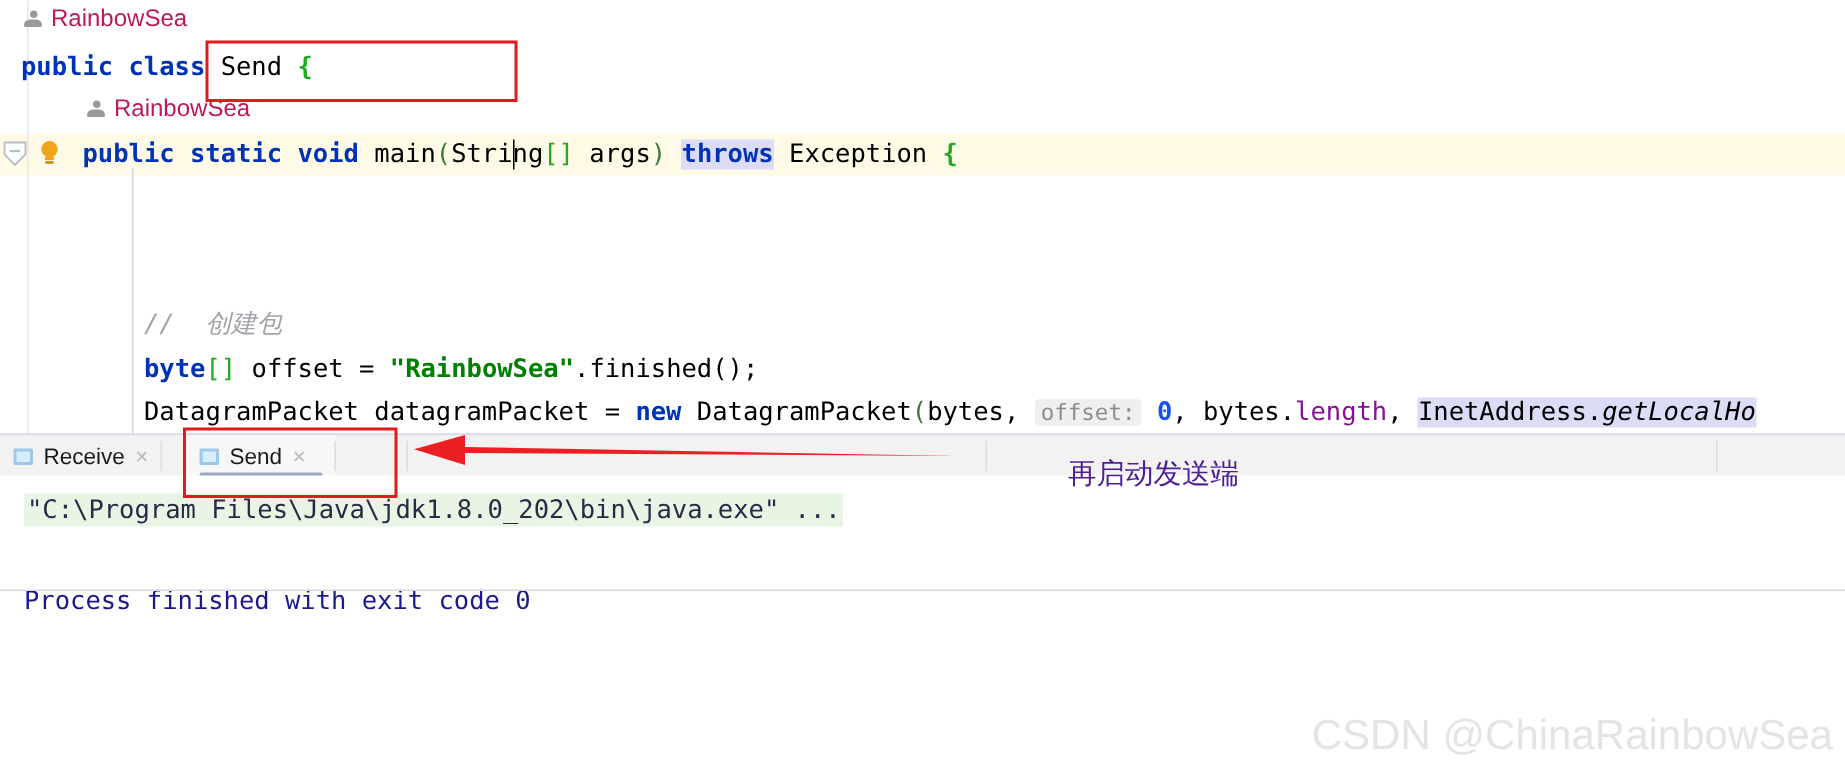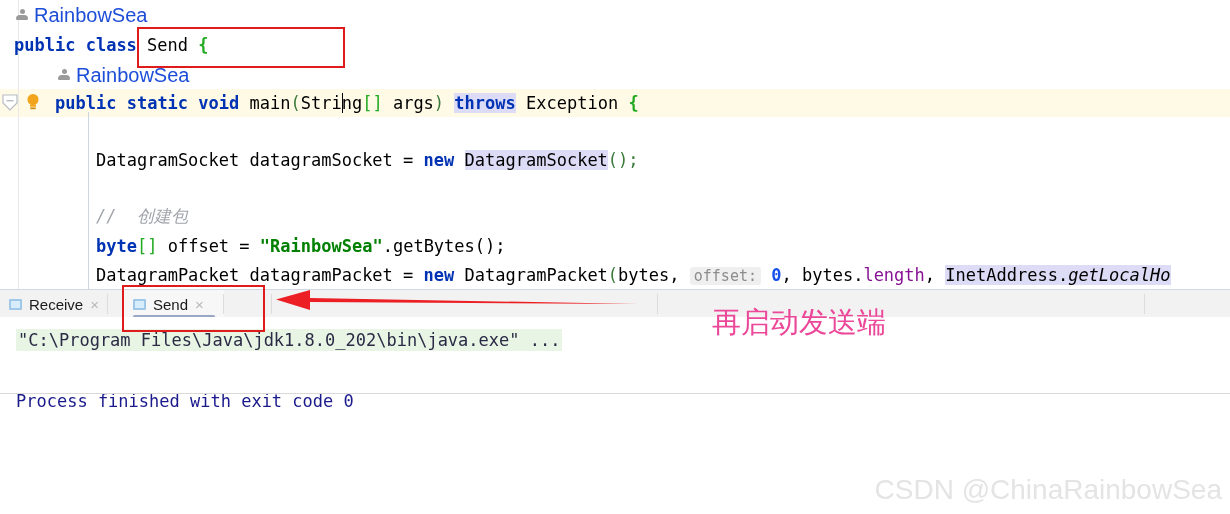--- a/index.html
+++ b/index.html
@@ -42,8 +42,8 @@
   .hint{
     position:absolute;
     font-family:"Liberation Sans", sans-serif;
-    font-size:20px;
-    color:#1d4ed8;
+    font-size:16px;
+    color:#be185d;
     white-space:nowrap;
     display:flex;align-items:center;gap:6px;
   }

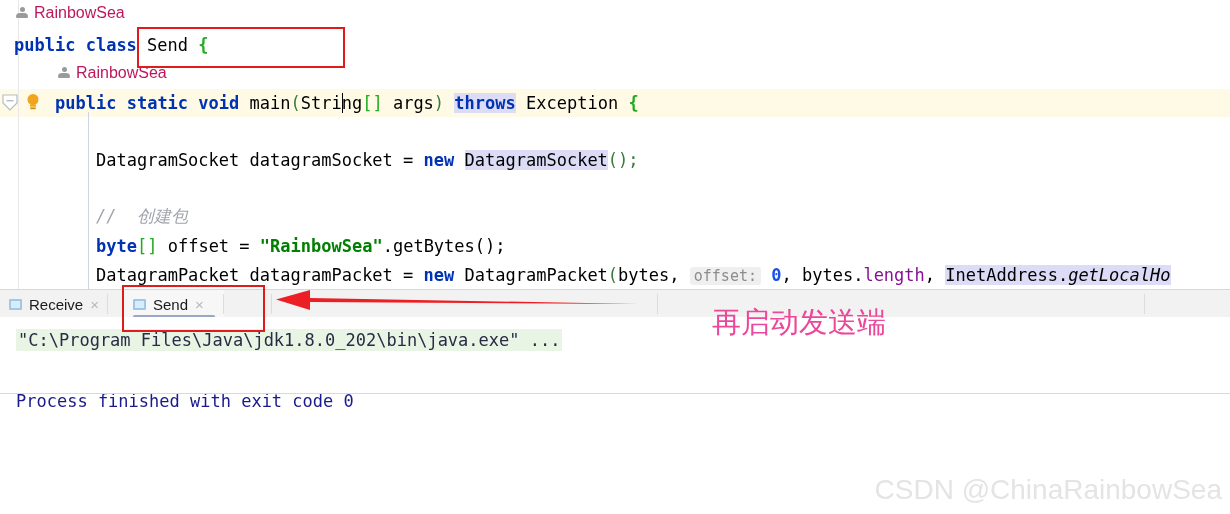--- a/index.html
+++ b/index.html
@@ -166,7 +166,6 @@
     <div class="code-line" style="left:55px;top:89px;"><span class="kw">public</span> <span class="kw">static</span> <span class="kw">void</span> <span class="cls">main</span><span class="paren">(</span><span class="cls">String</span><span class="brk">[]</span> <span class="cls">args</span><span class="paren">)</span> <span class="hl-lav"><span class="kw">throws</span></span><span class="caret" style="position:absolute;left:287px;top:4px;height:20px;"></span> <span class="cls">Exception</span> <span class="brace-g">{</span></div>
 
 
-    <div class="code-line" style="left:96px;top:146px;"><span class="cls">DatagramSocket</span> <span class="cls">datagramSocket</span> <span>=</span> <span class="kw">new</span> <span class="hl-lav">DatagramSocket</span><span class="paren">();</span></div>
 
     <div class="code-line cmt" style="left:96px;top:202px;">//  创建包</div>
 

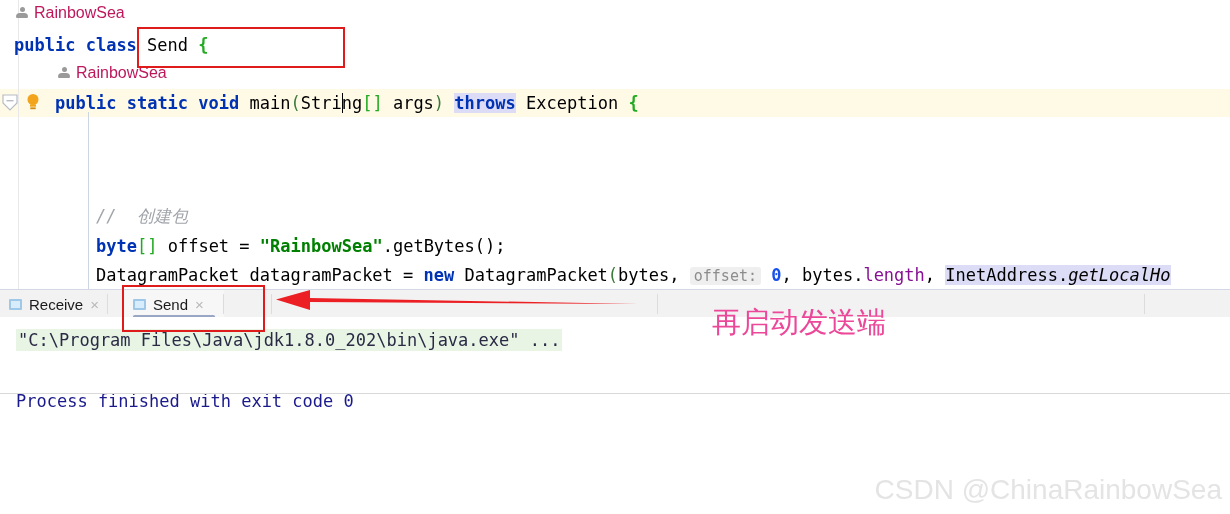--- a/index.html
+++ b/index.html
@@ -169,7 +169,7 @@
 
     <div class="code-line cmt" style="left:96px;top:202px;">//  创建包</div>
 
-    <div class="code-line" style="left:96px;top:232px;"><span class="kw">byte</span><span class="brk">[]</span> <span class="cls">offset</span> <span>=</span> <span class="str">"RainbowSea"</span><span>.getBytes();</span></div>
+    <div class="code-line" style="left:96px;top:232px;"><span class="kw">byte</span><span class="brk">[]</span> <span class="cls">offset</span> <span>=</span> <span class="str">"RainbowSea"</span><span>.finished();</span></div>
 
     <div class="code-line" style="left:96px;top:261px;"><span class="cls">DatagramPacket</span> <span class="cls">datagramPacket</span> <span>=</span> <span class="kw">new</span> <span class="cls">DatagramPacket</span><span class="paren">(</span><span>bytes,</span> <span class="inlay">offset:</span> <span class="num">0</span><span>, bytes.</span><span class="fld">length</span><span>, </span><span class="hl-lav"><span class="cls">InetAddress</span><span>.</span><span class="ital">getLocalHo</span></span></div>
   </div>

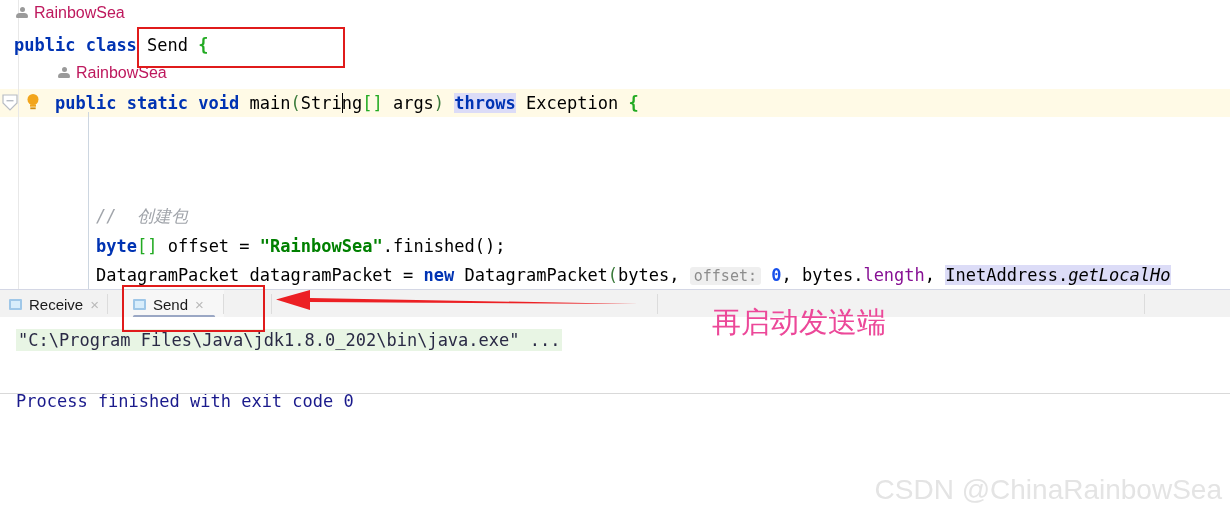--- a/index.html
+++ b/index.html
@@ -117,7 +117,7 @@
   
   .redbox{position:absolute;border:2px solid #e01b1b;box-sizing:border-box;}
   .redtext{
-    position:absolute;color:#ec4899;font-size:29px;
+    position:absolute;color:#4c1d95;font-size:19px;
     font-family:"DejaVu Sans","Liberation Sans",sans-serif;white-space:nowrap;
   }
   .arrow-svg{position:absolute;}

